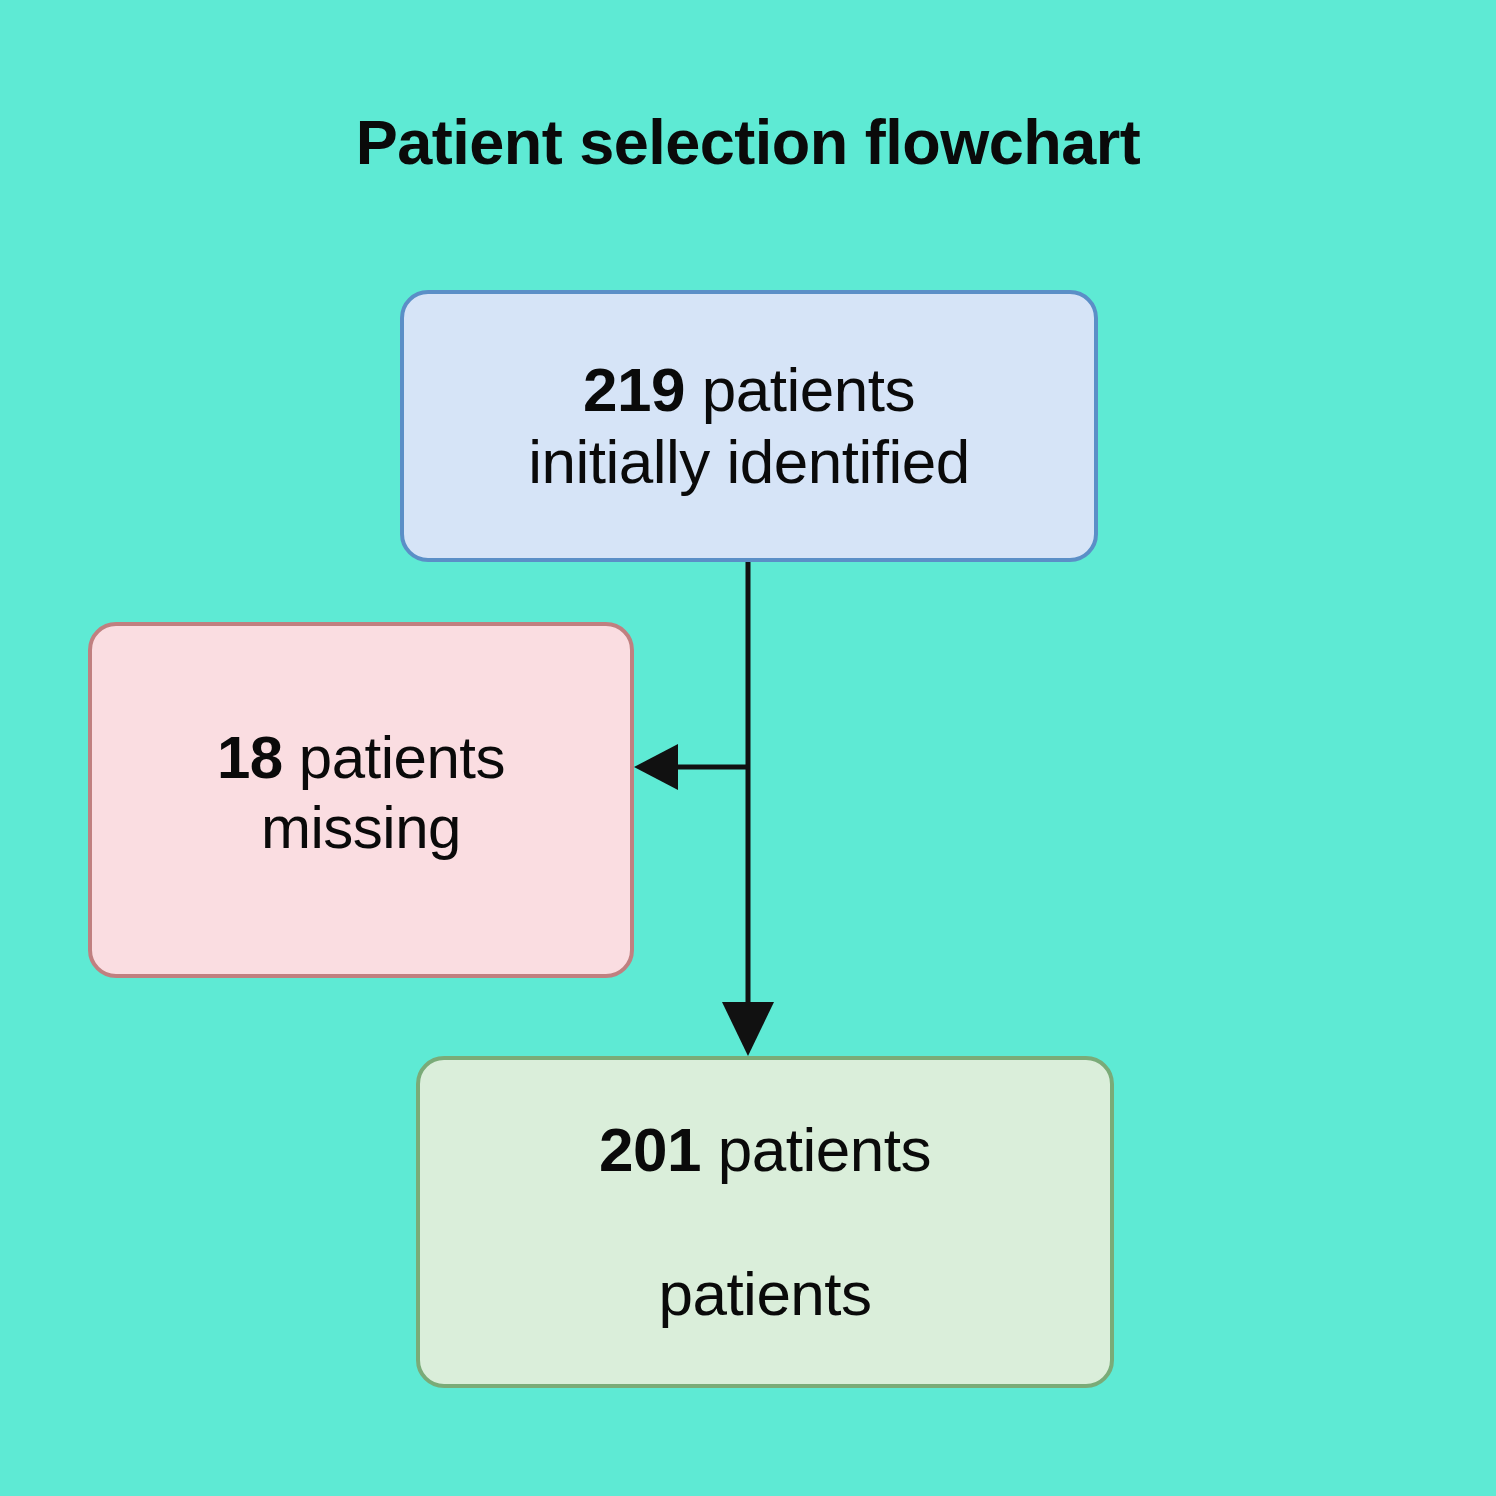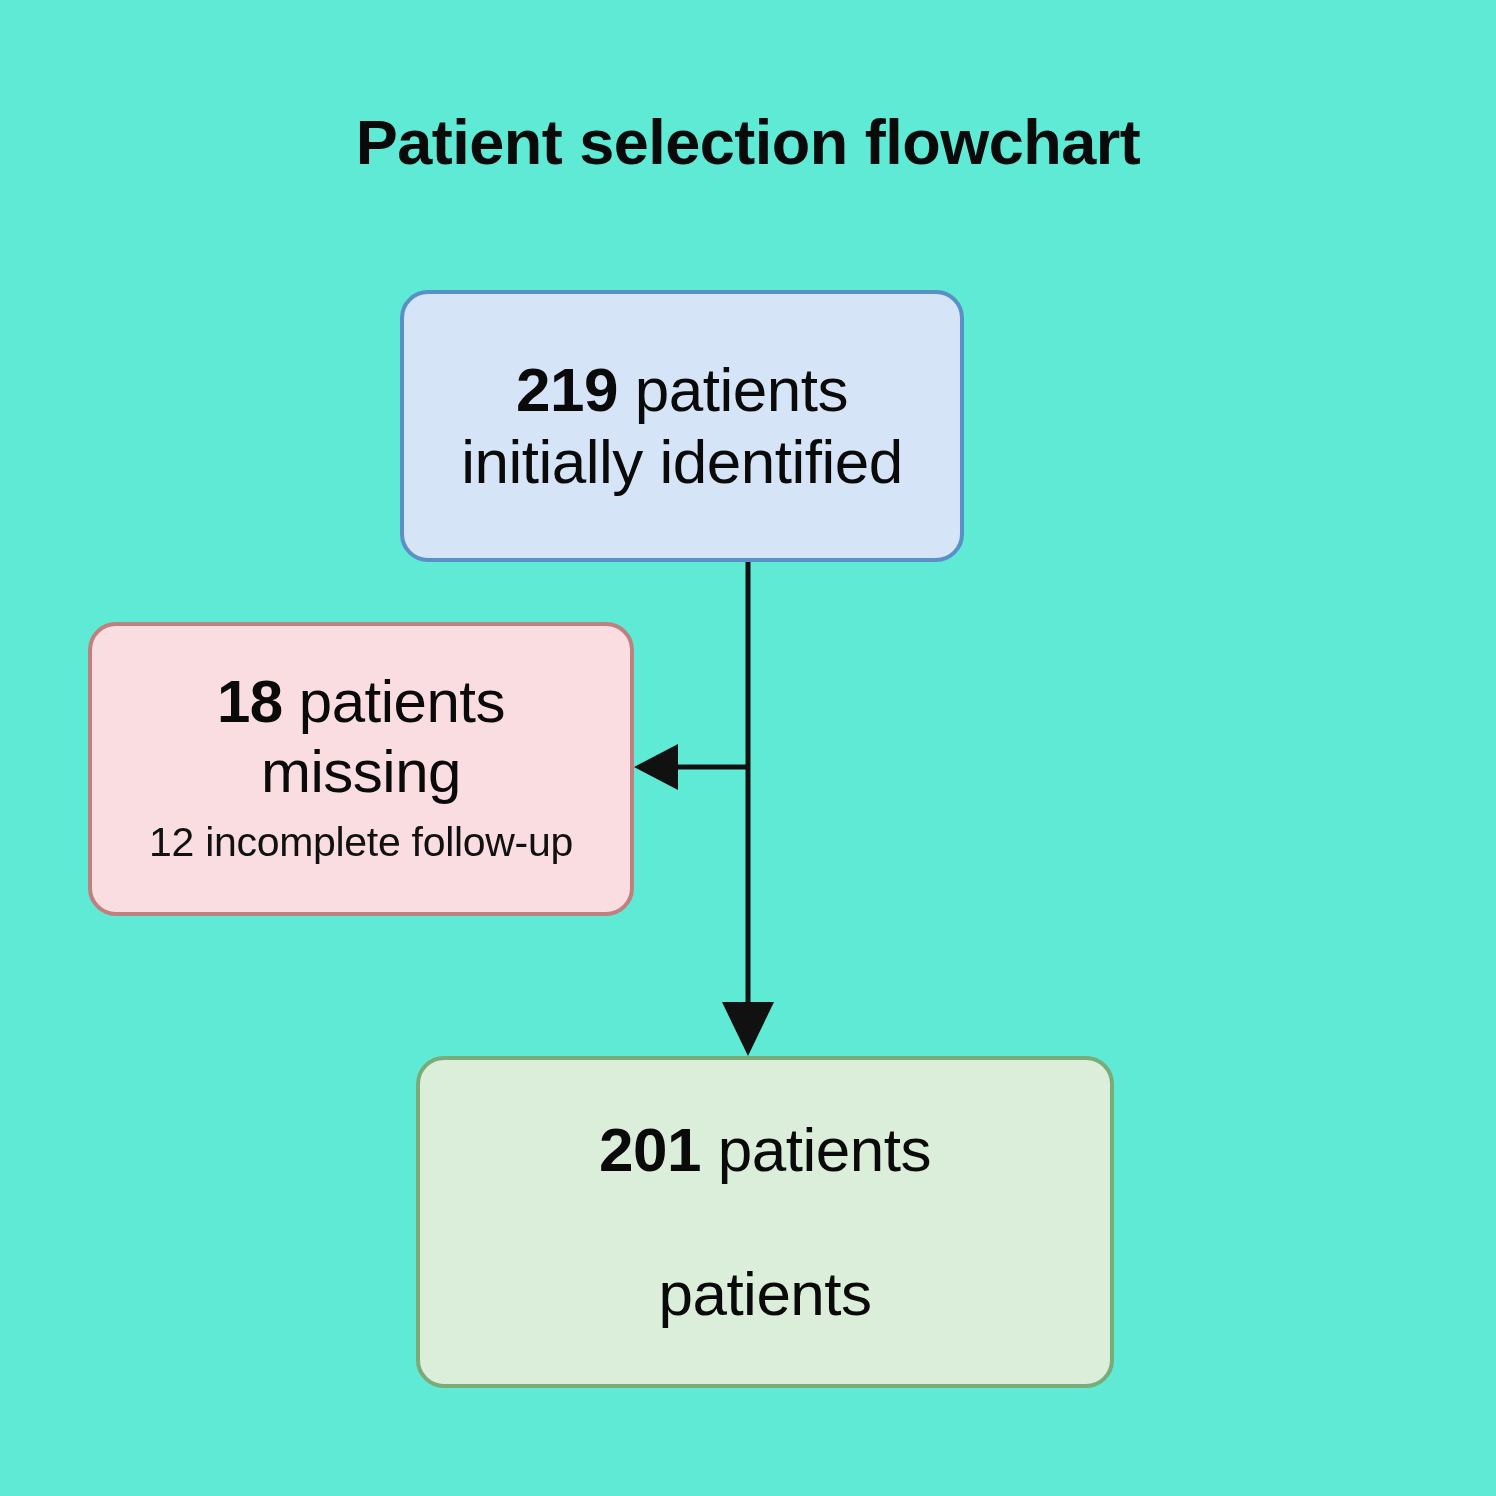--- a/index.html
+++ b/index.html
@@ -91,7 +91,7 @@
   #node-identified {
     left: 400px;
     top: 290px;
-    width: 564px;
+    width: 698px;
     height: 272px;
     background: #d6e4f7;
     border-color: #5b8fc7;

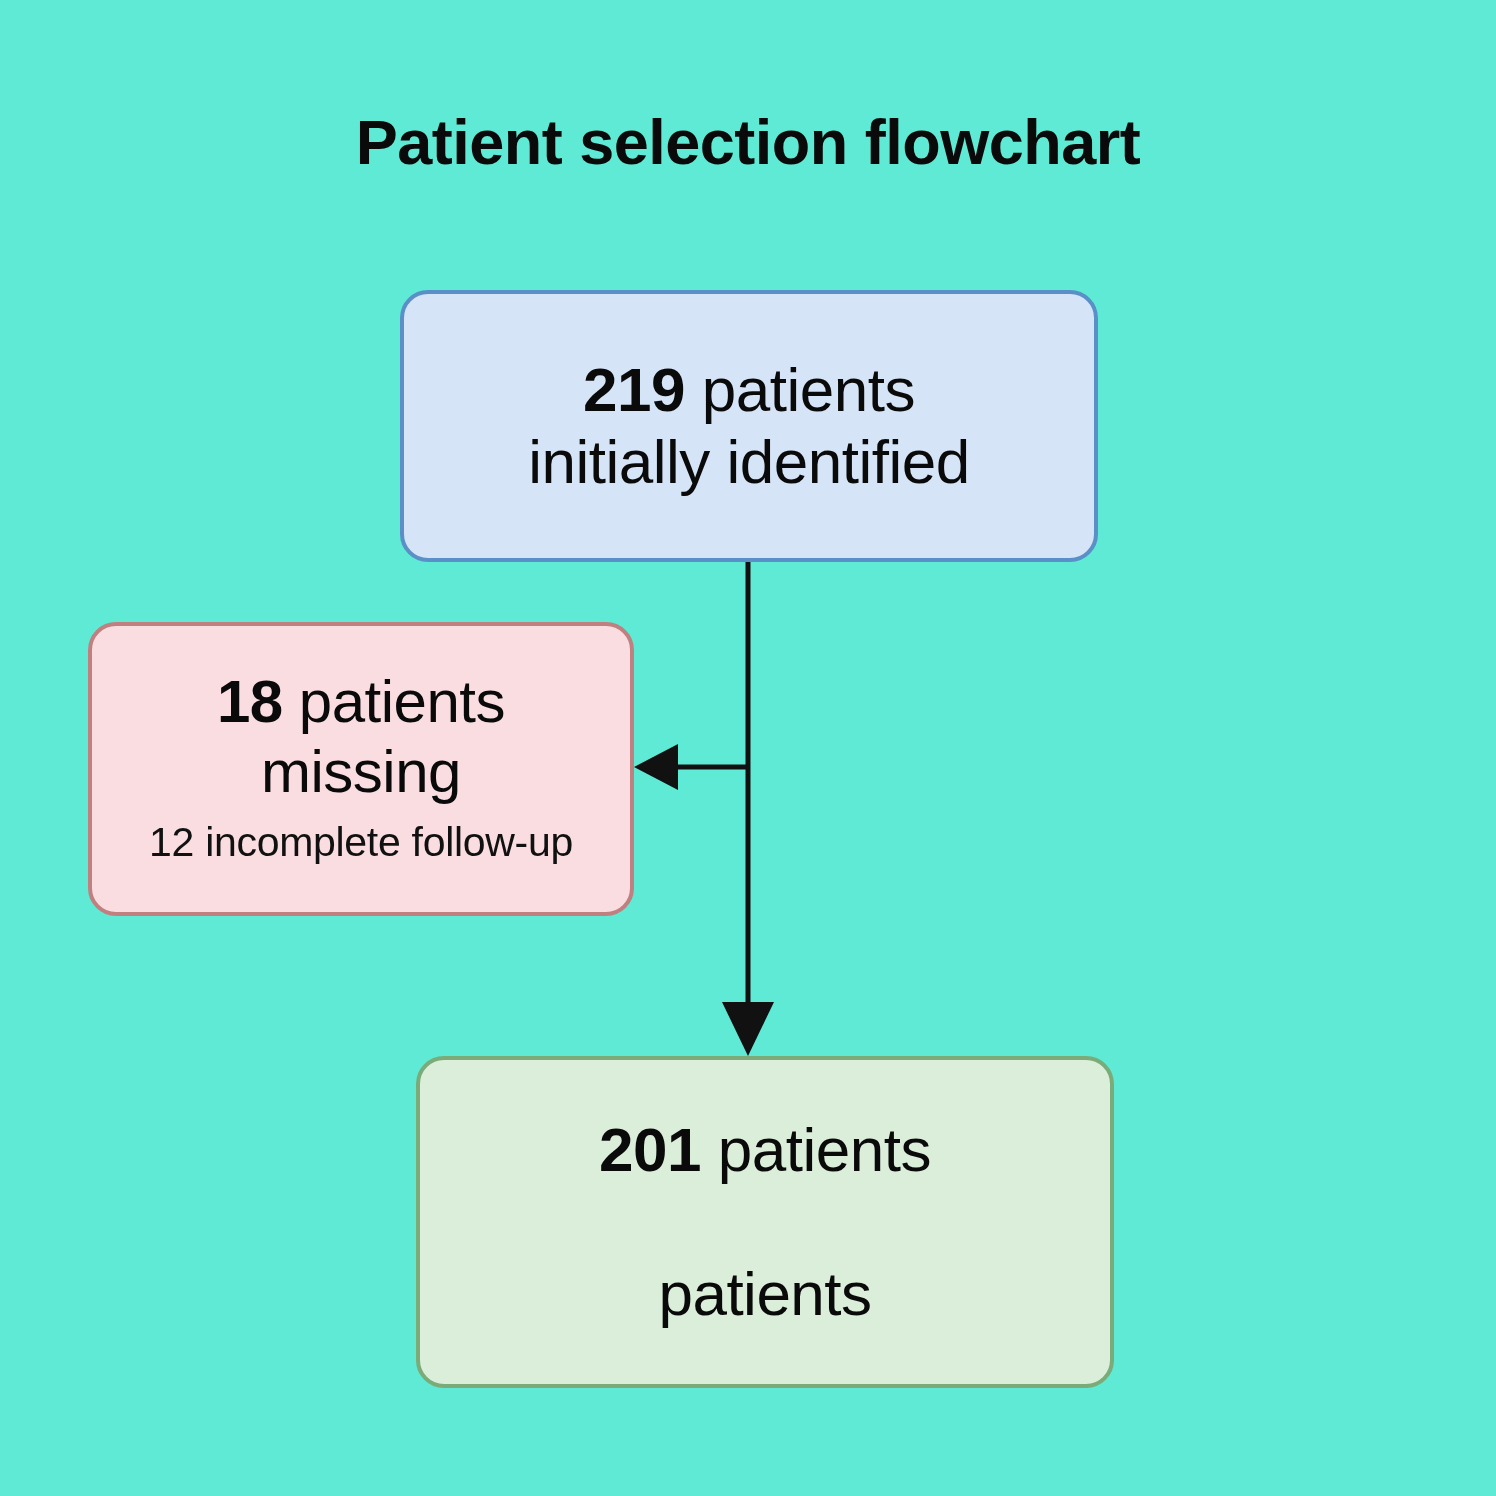--- a/index.html
+++ b/index.html
@@ -101,7 +101,7 @@
     left: 88px;
     top: 622px;
     width: 546px;
-    height: 294px;
+    height: 356px;
     background: #fadde1;
     border-color: #c08080;
     justify-content: center;

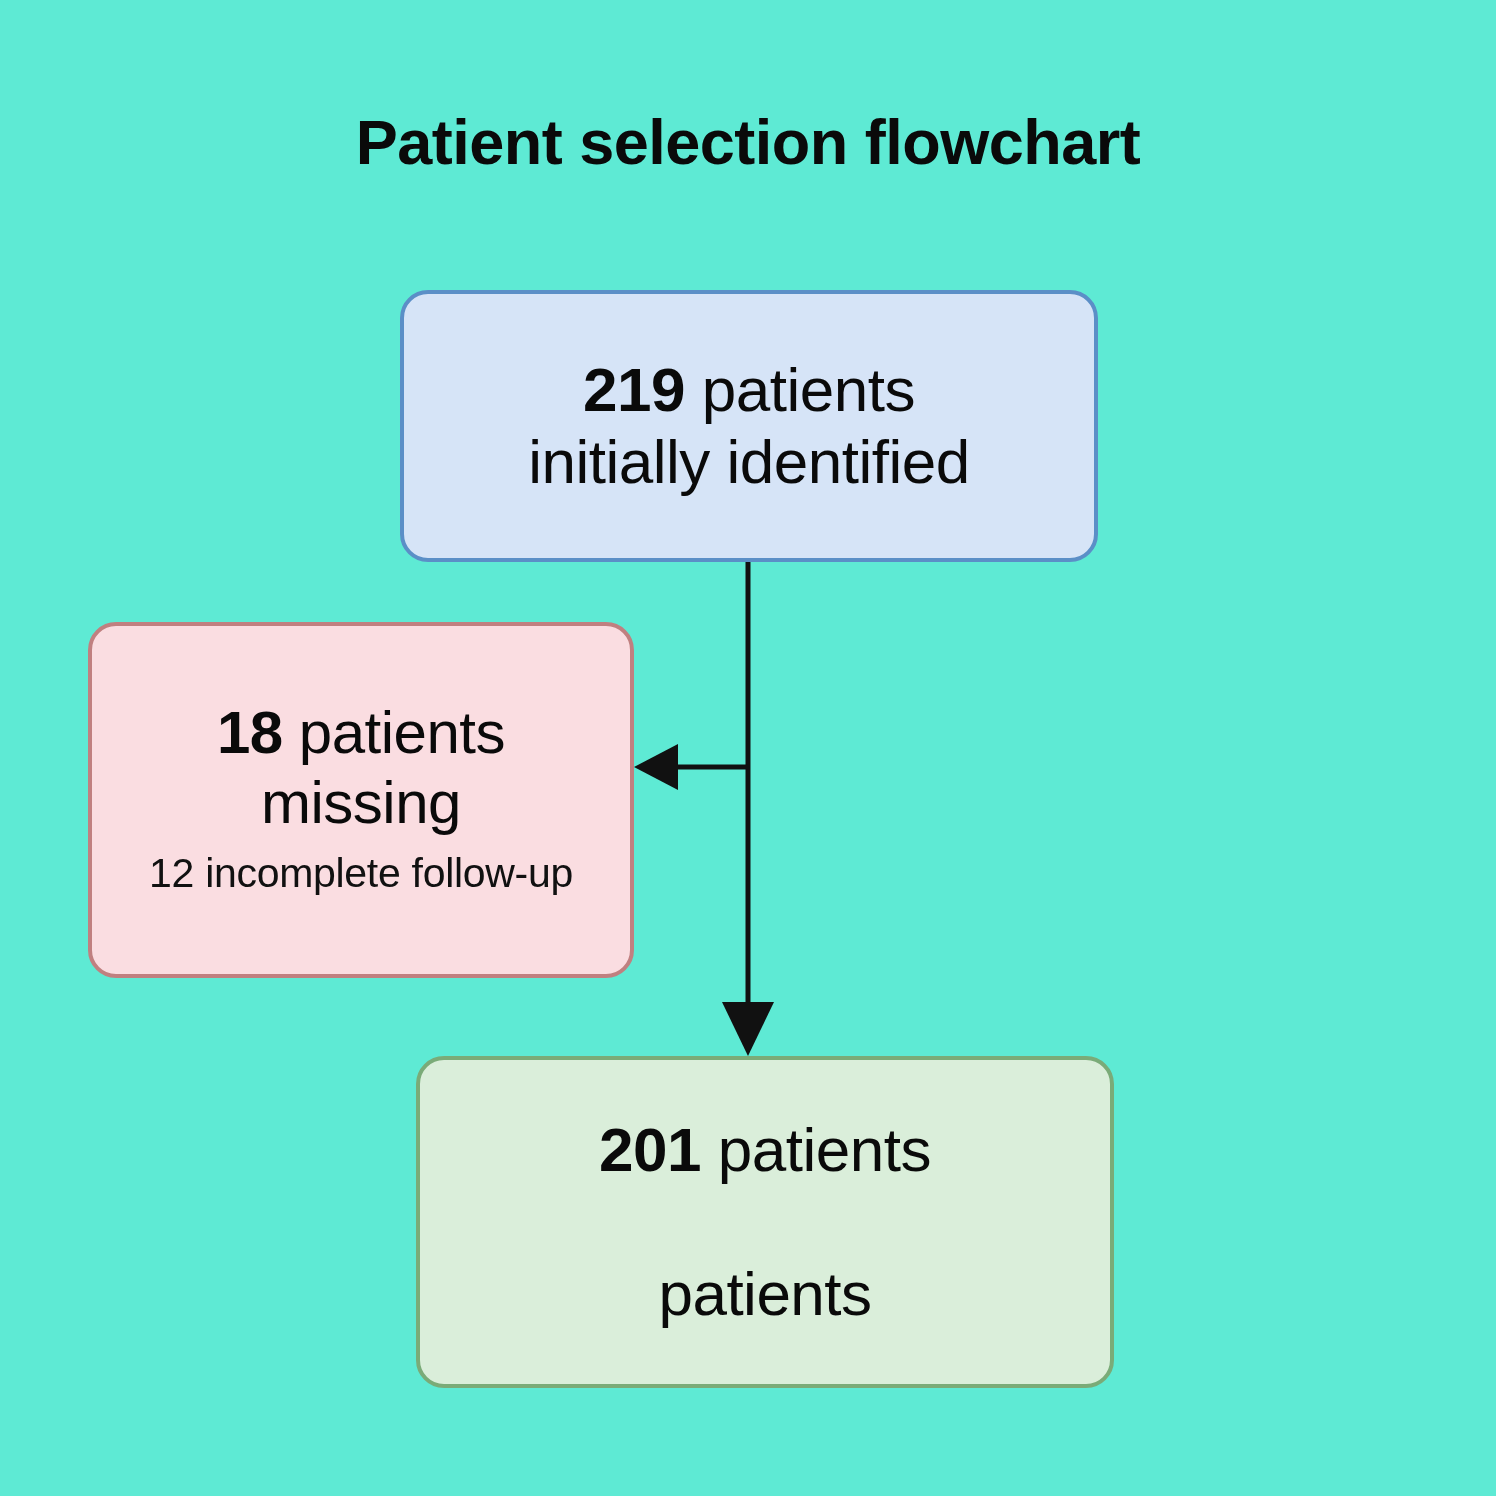--- a/index.html
+++ b/index.html
@@ -152,7 +152,6 @@
       <span>missing</span>
     </div>
     <div class="node-sub">
-      <div>12 incomplete follow-up</div>
     </div>
   </div>
 

